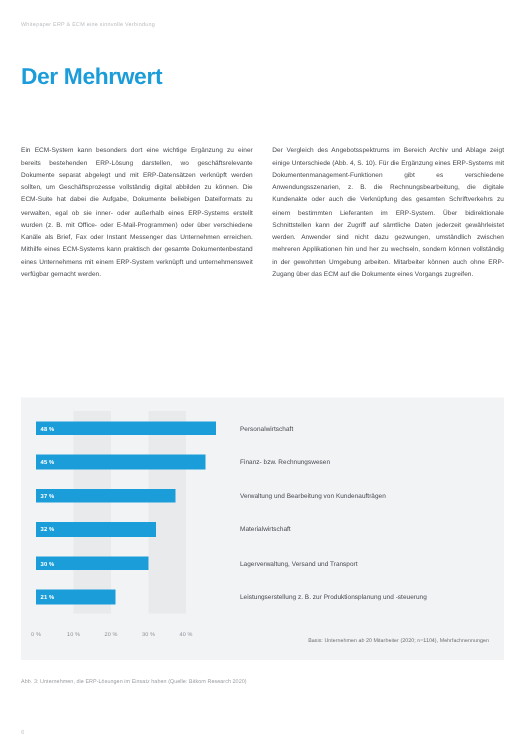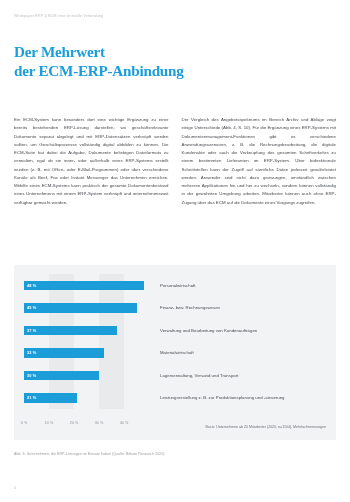--- a/index.html
+++ b/index.html
@@ -40,7 +40,6 @@
     font-weight: bold;
     color: #1b9dd9;
     letter-spacing: -0.25px;
-    font-family: Liberation Serif, serif;
   }
   .title-line { display: block; }
 

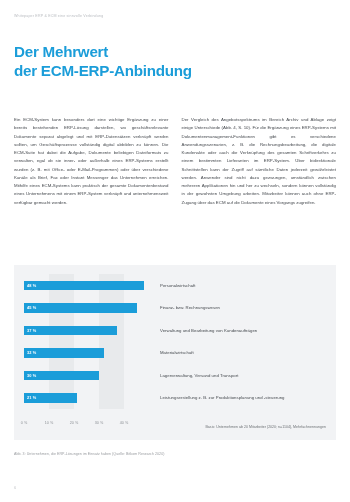--- a/index.html
+++ b/index.html
@@ -196,7 +196,6 @@
 
   <h1 class="title">
     <span class="title-line">Der Mehrwert</span>
-    <span class="title-line">der ECM-ERP-Anbindung</span>
   </h1>
 
   <div class="columns">

